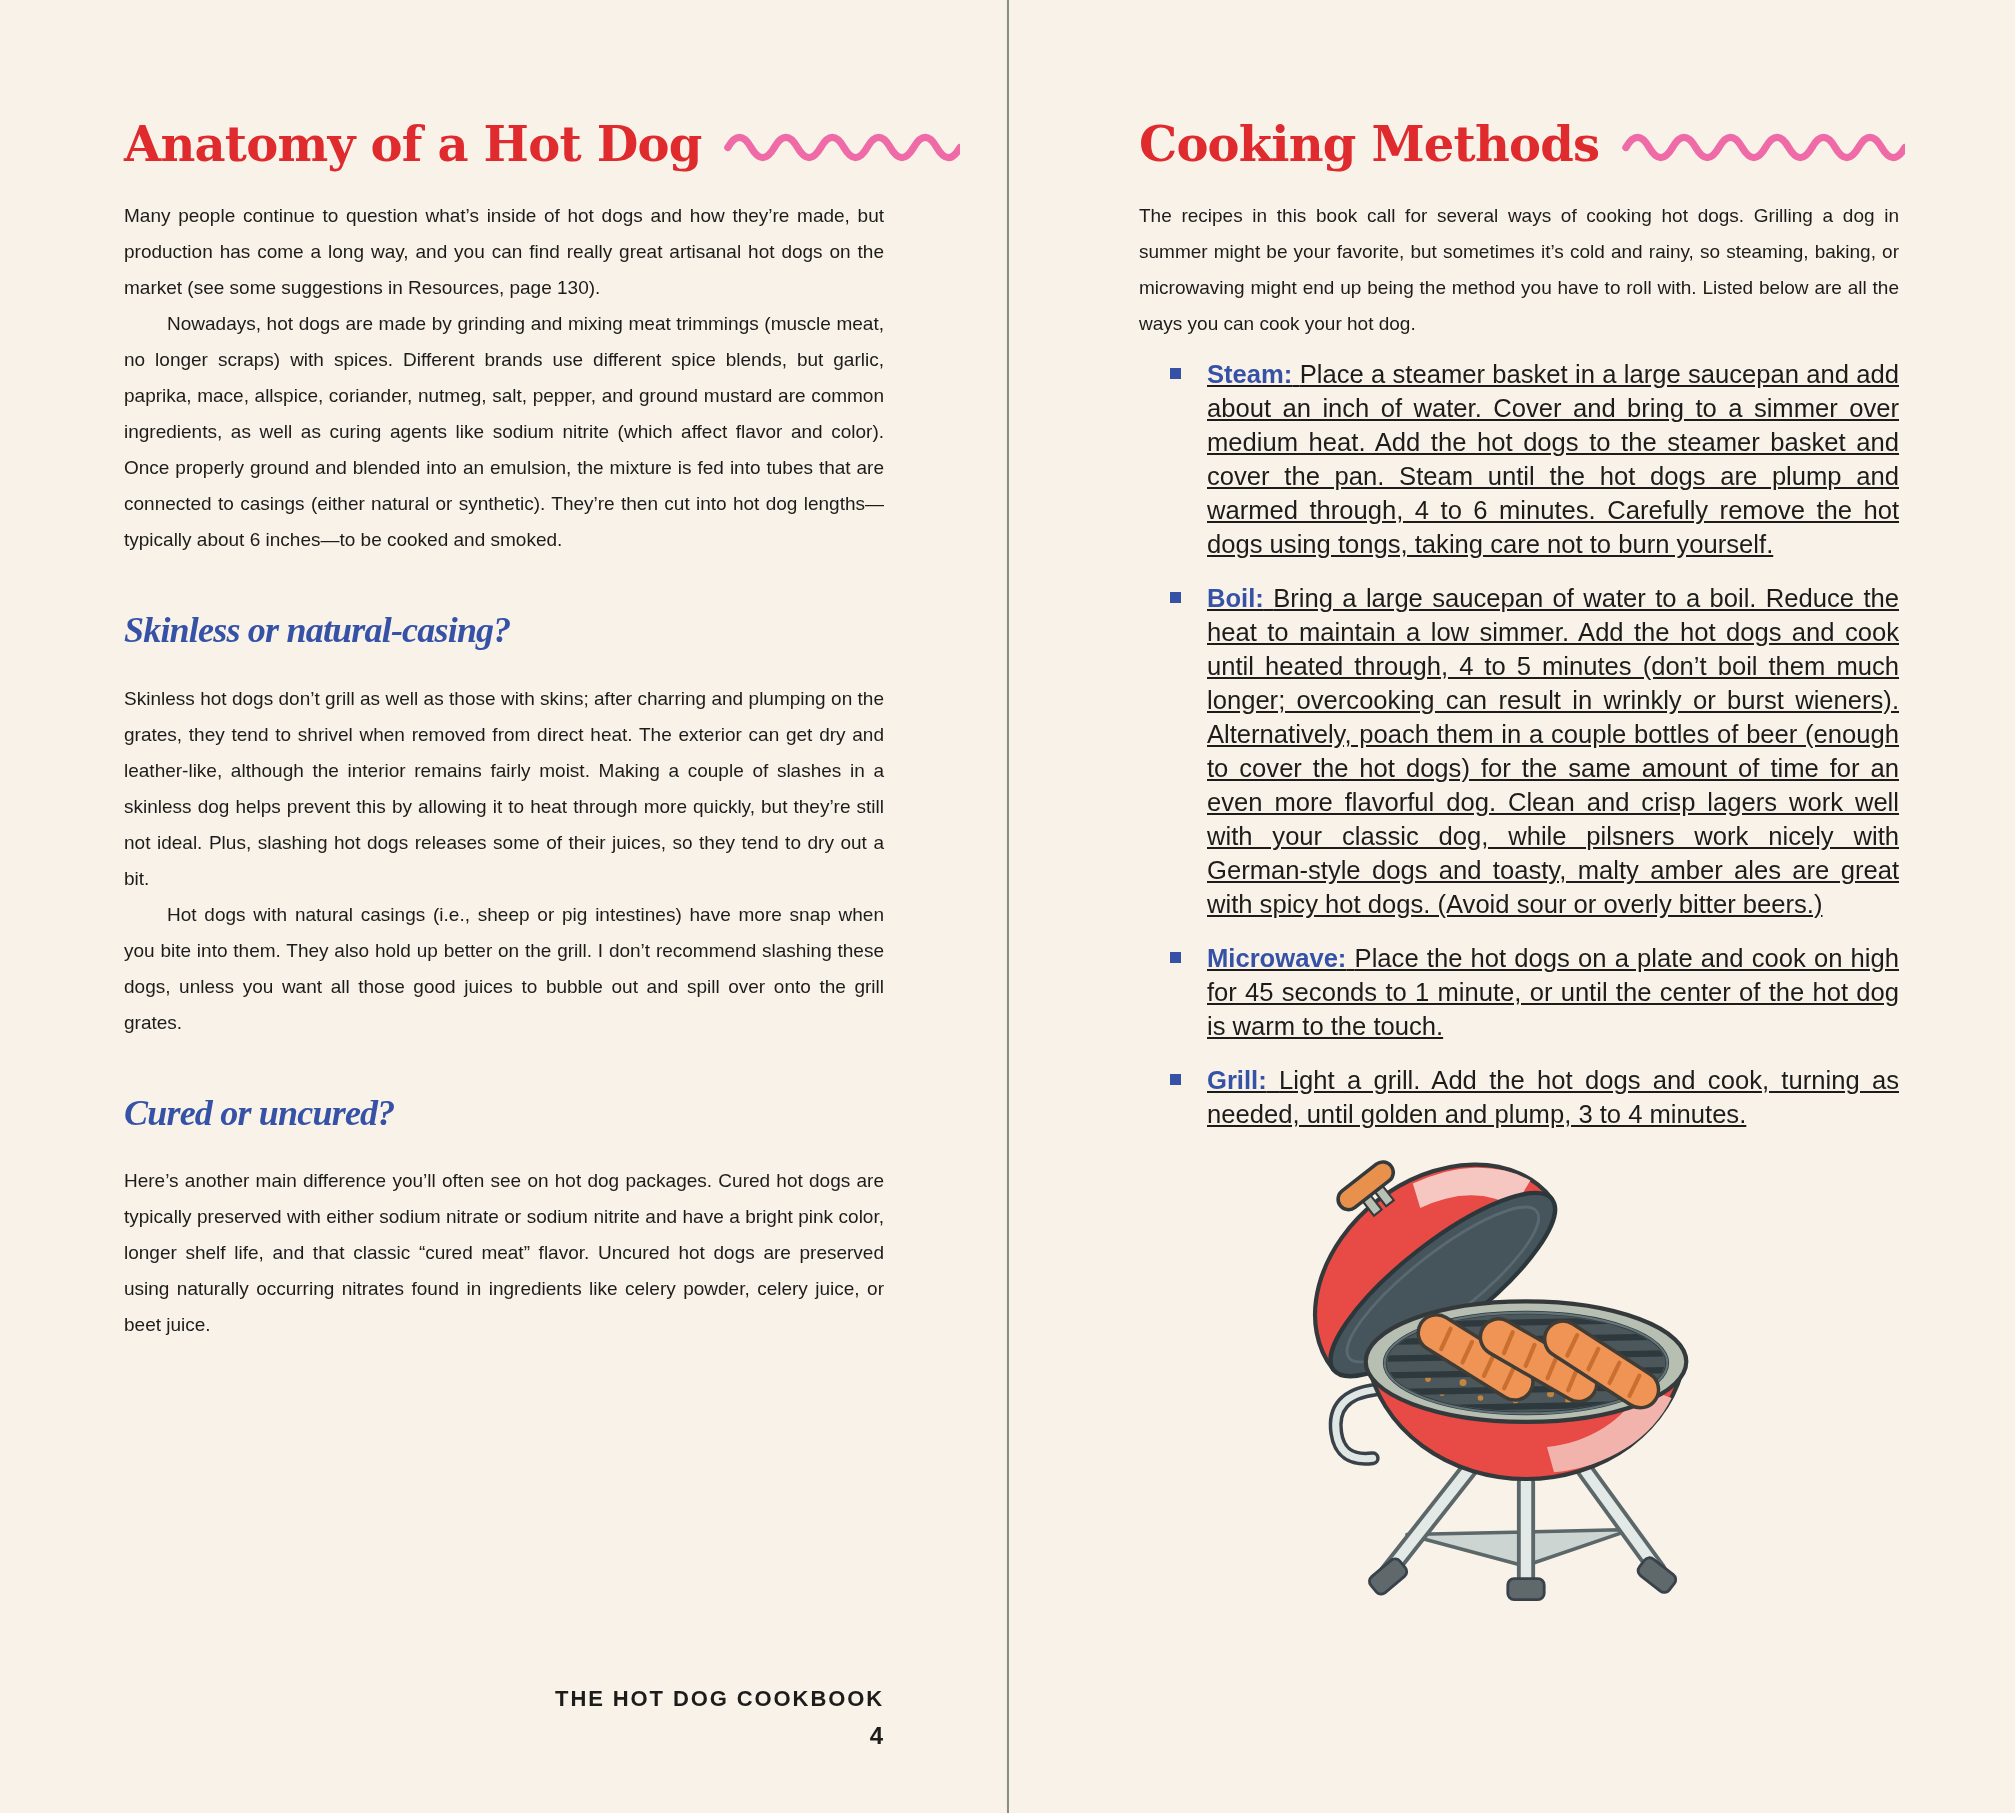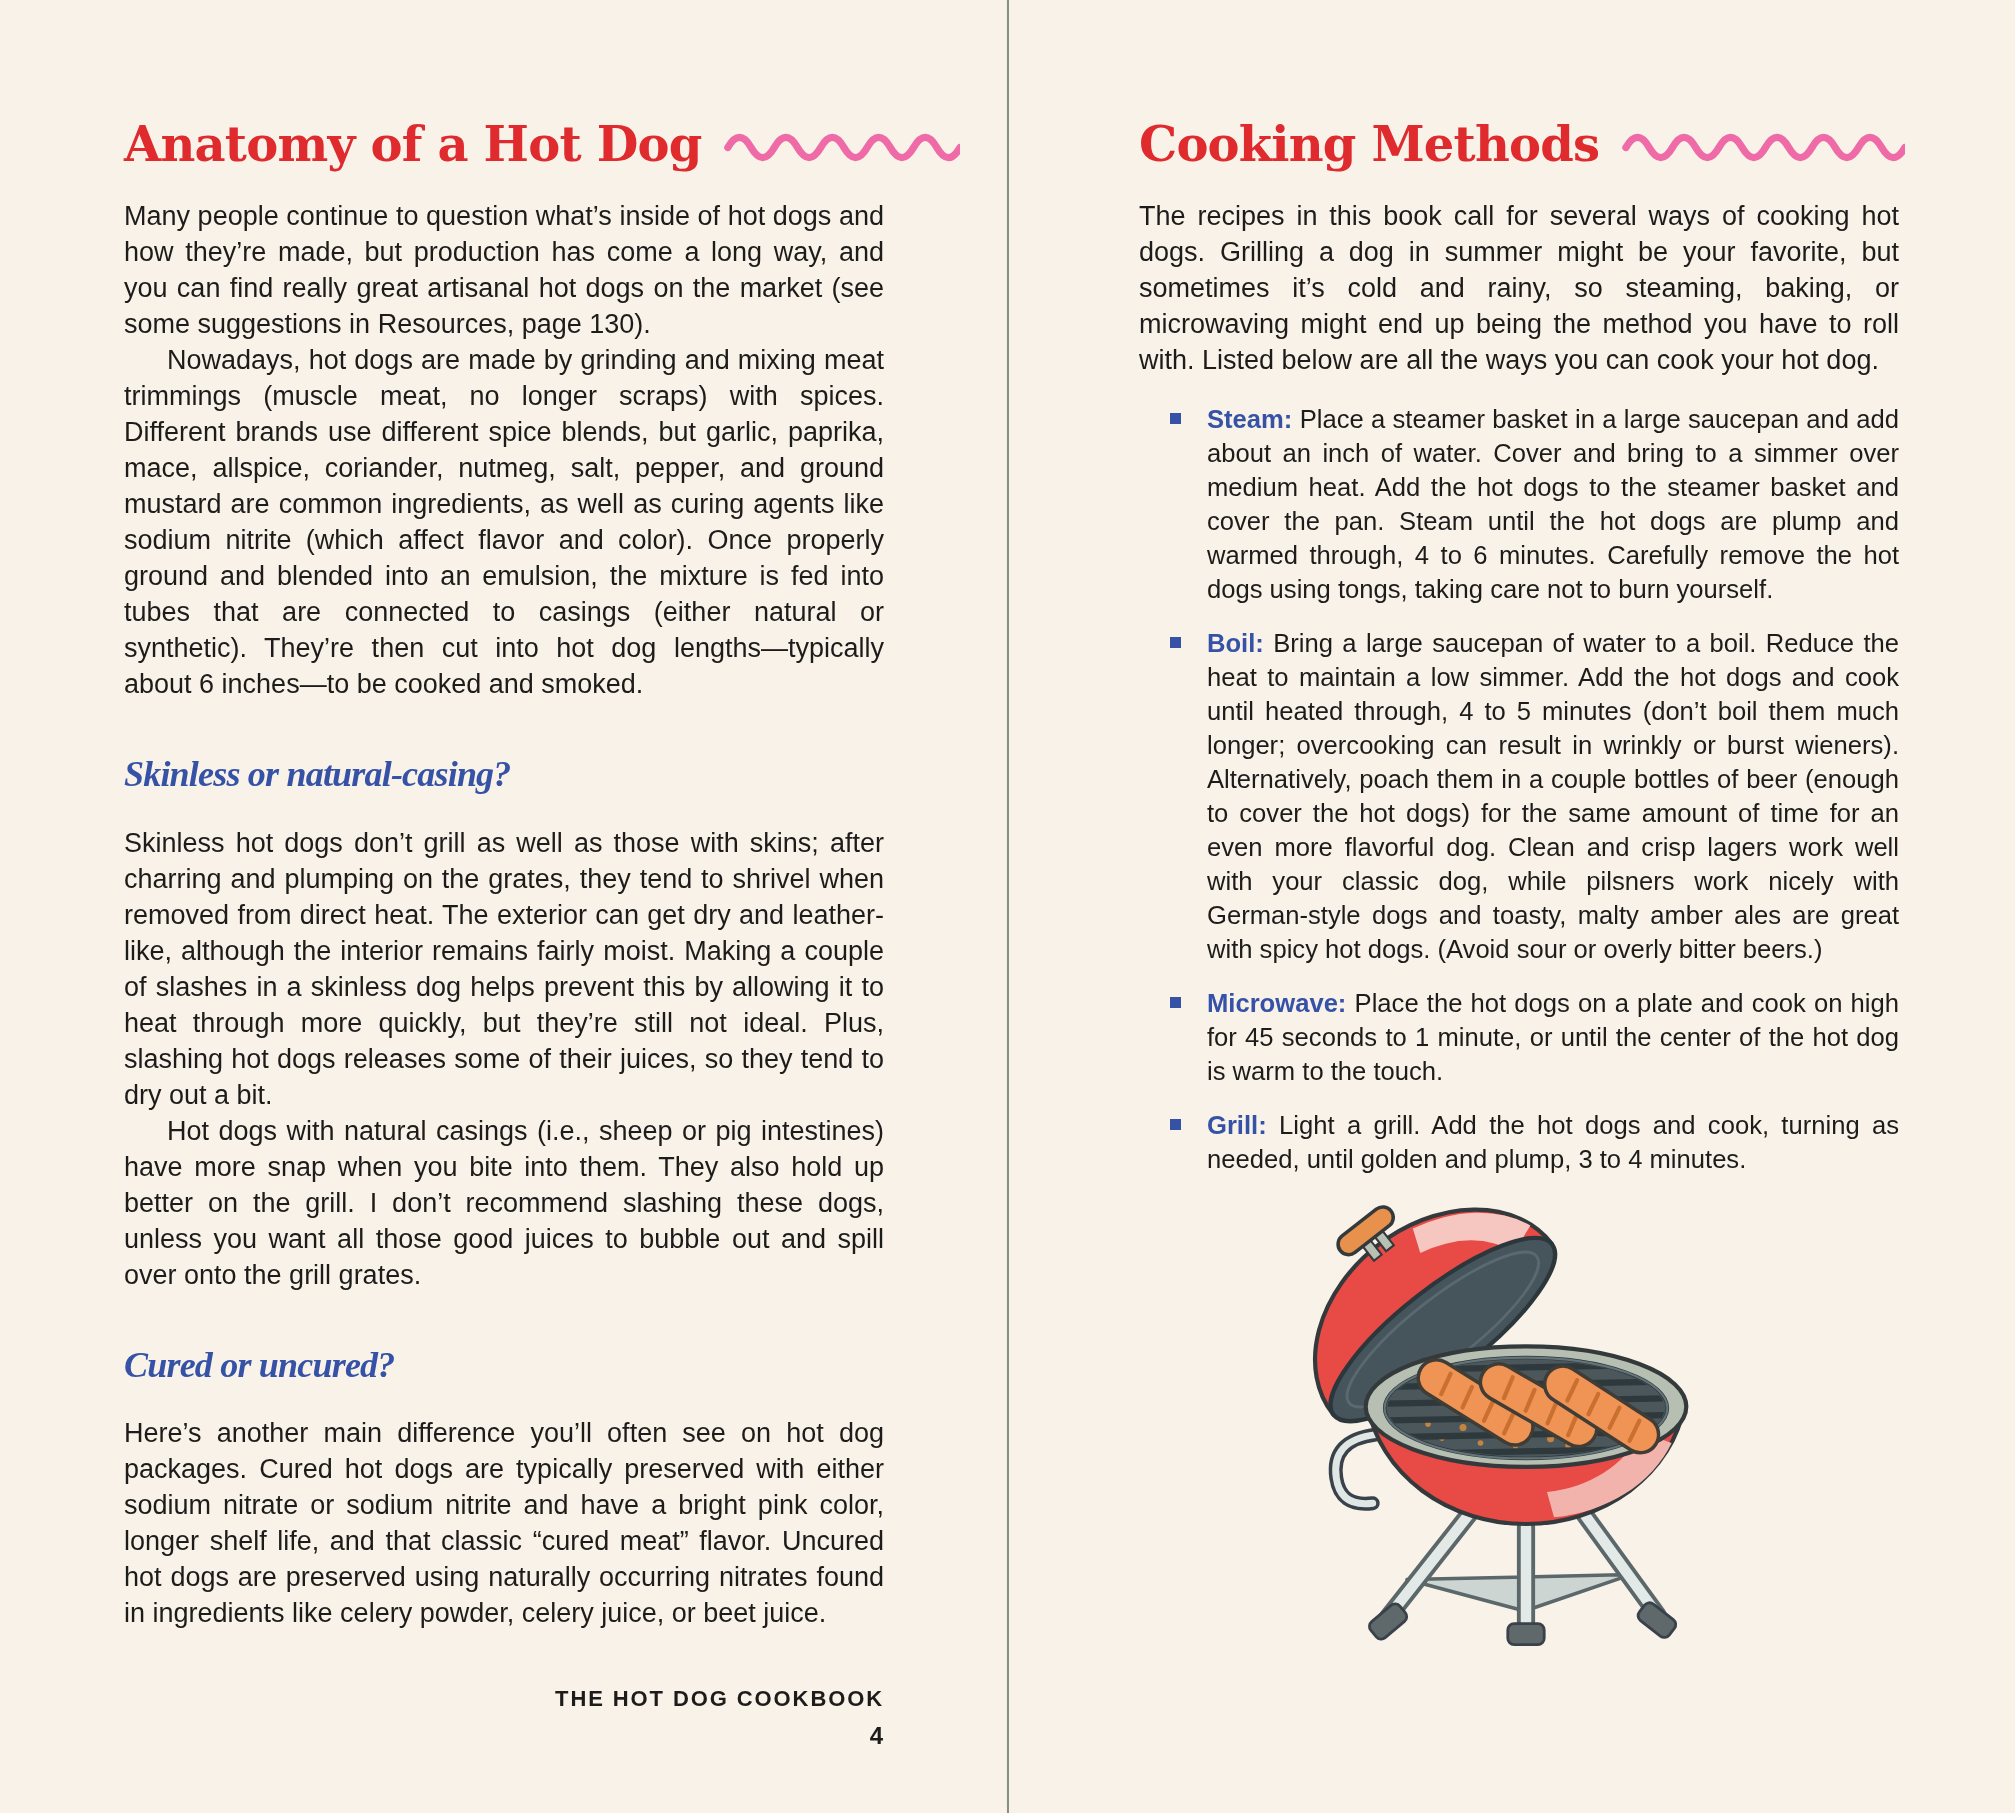--- a/index.html
+++ b/index.html
@@ -33,7 +33,7 @@
 
   p.body {
     margin:0;
-    font-size:27px;
+    font-size:19px;
     line-height:36px;
     text-align:justify;
   }

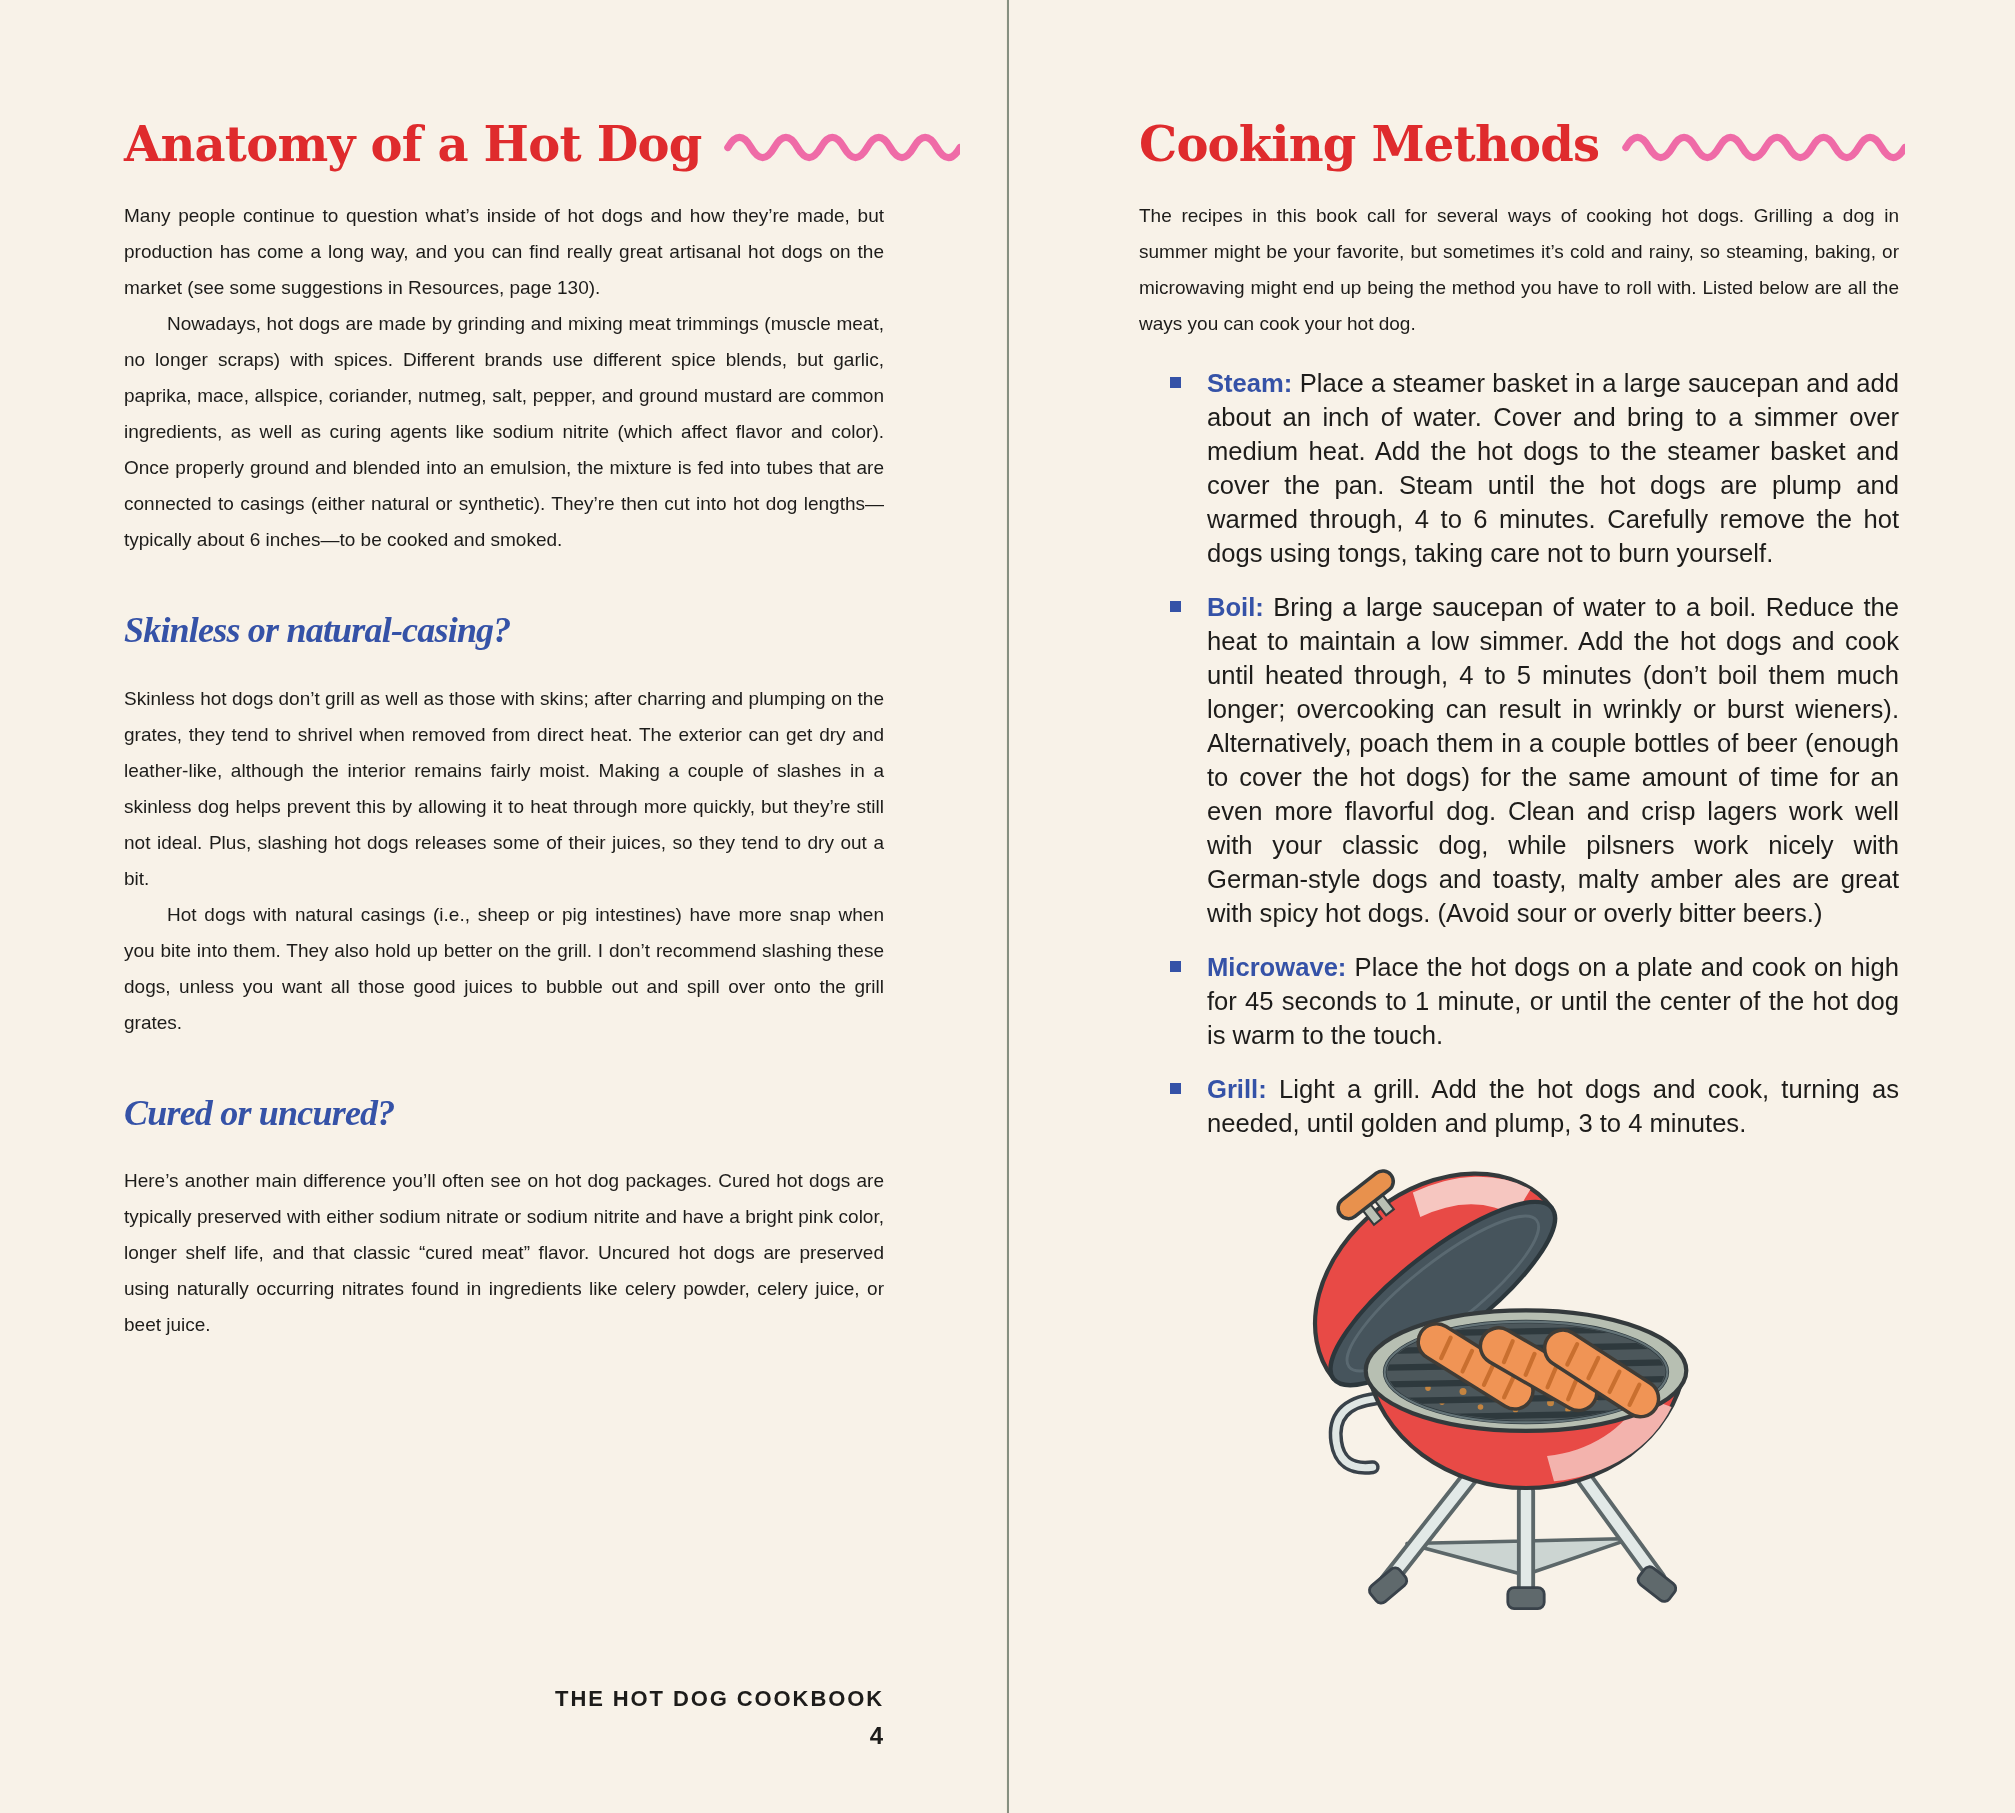--- a/index.html
+++ b/index.html
@@ -50,7 +50,7 @@
     color:#3552a7;
   }
 
-  ul.methods { list-style:none; margin:24px 0 0 0; padding:0; }
+  ul.methods { list-style:none; margin:15px 0 0 0; padding:0;text-decoration:underline; }
   ul.methods li {
     position:relative;
     padding-left:68px;

